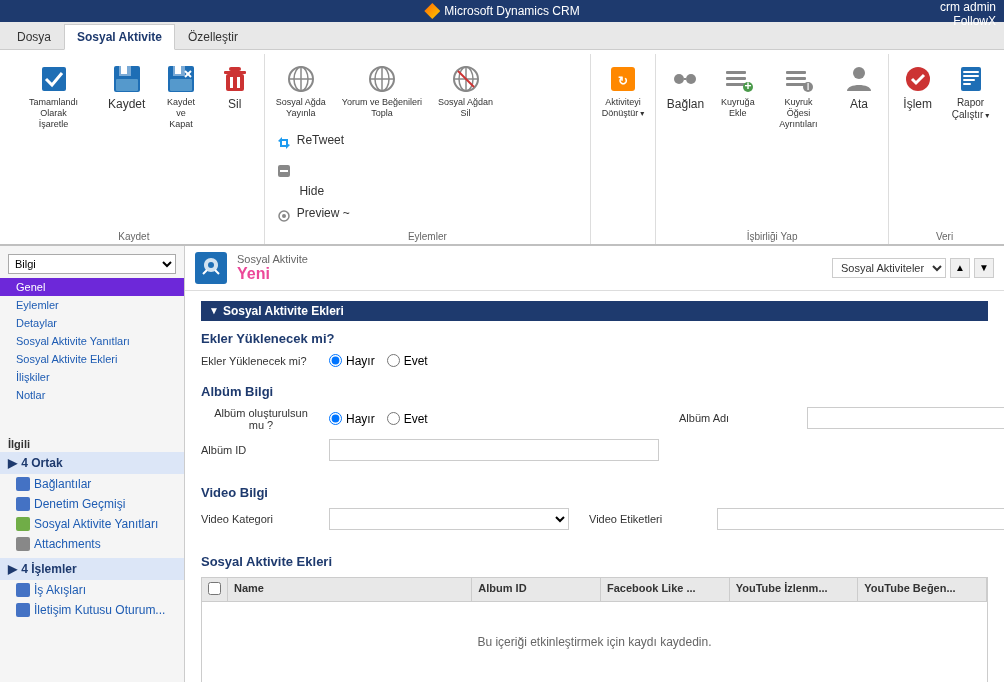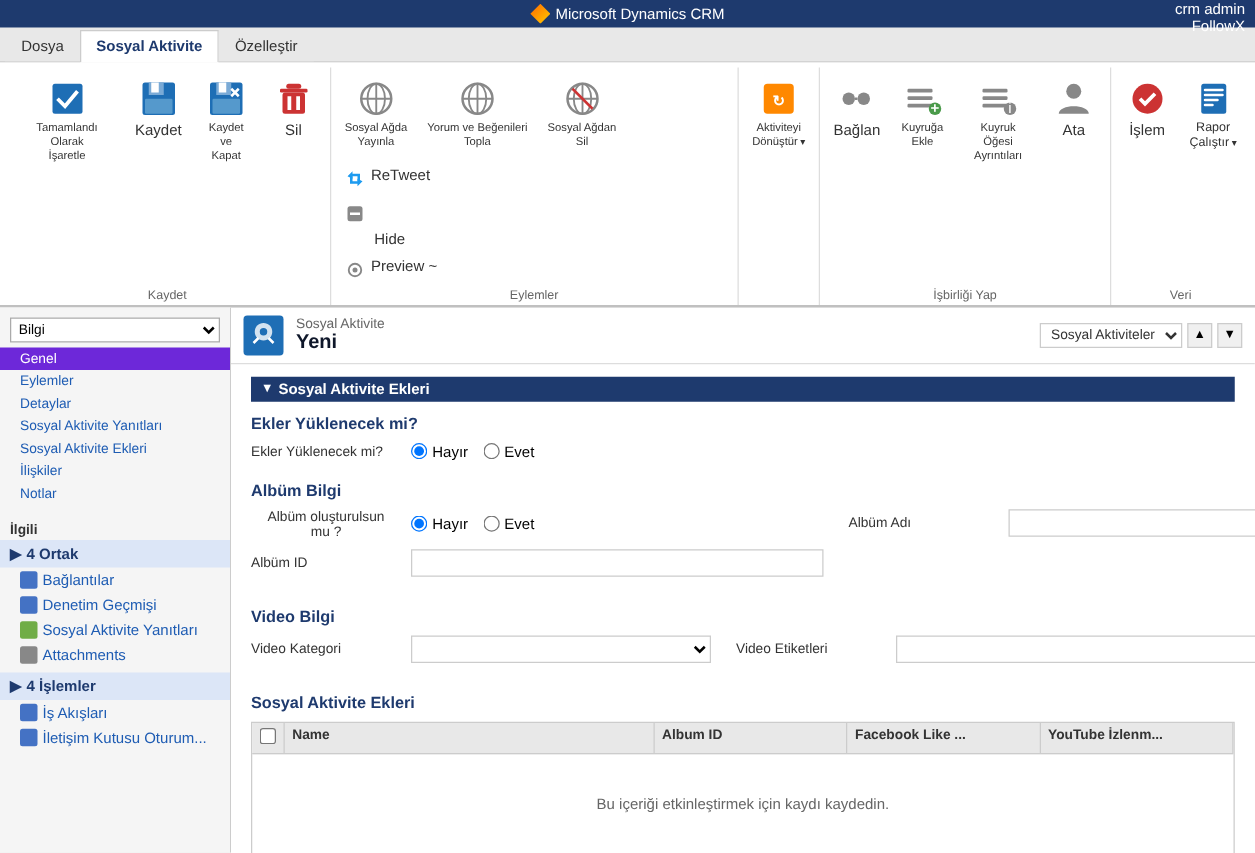--- a/index.html
+++ b/index.html
@@ -218,7 +218,7 @@
     }
     .content-header-text { flex: 1; }
     .content-header-text .entity-type { font-size: 11px; color: #666; }
-    .content-header-text .entity-name { font-size: 16px; font-weight: bold; color: #0f172a; }
+    .content-header-text .entity-name { font-size: 16px; font-weight: bold; color: #ec4899; }
     .content-header-nav {
       display: flex;
       align-items: center;

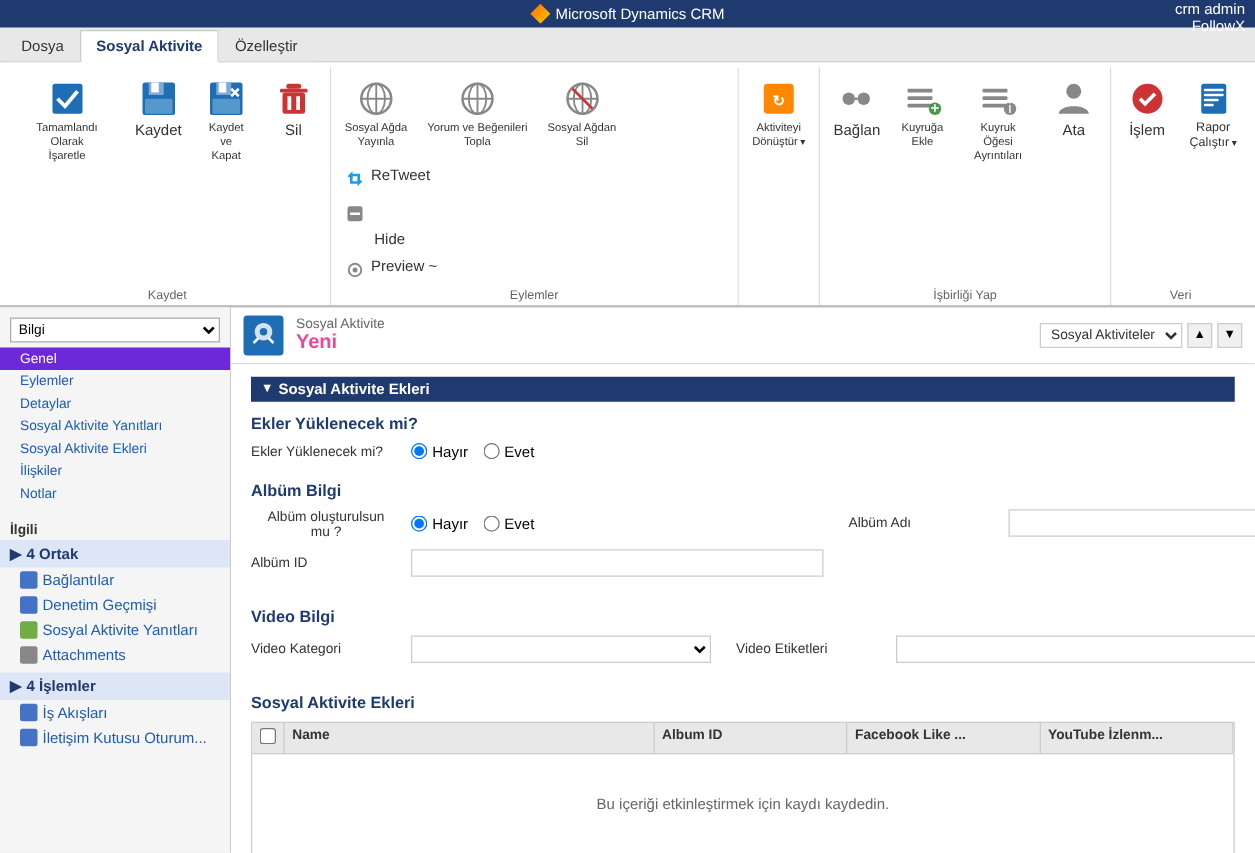--- a/index.html
+++ b/index.html
@@ -175,6 +175,7 @@
       font-weight: bold;
       font-size: 11px;
       color: #333;
+      margin-top: 20px;
     }
     .sidebar-item-with-icon {
       padding: 3px 8px 3px 16px;

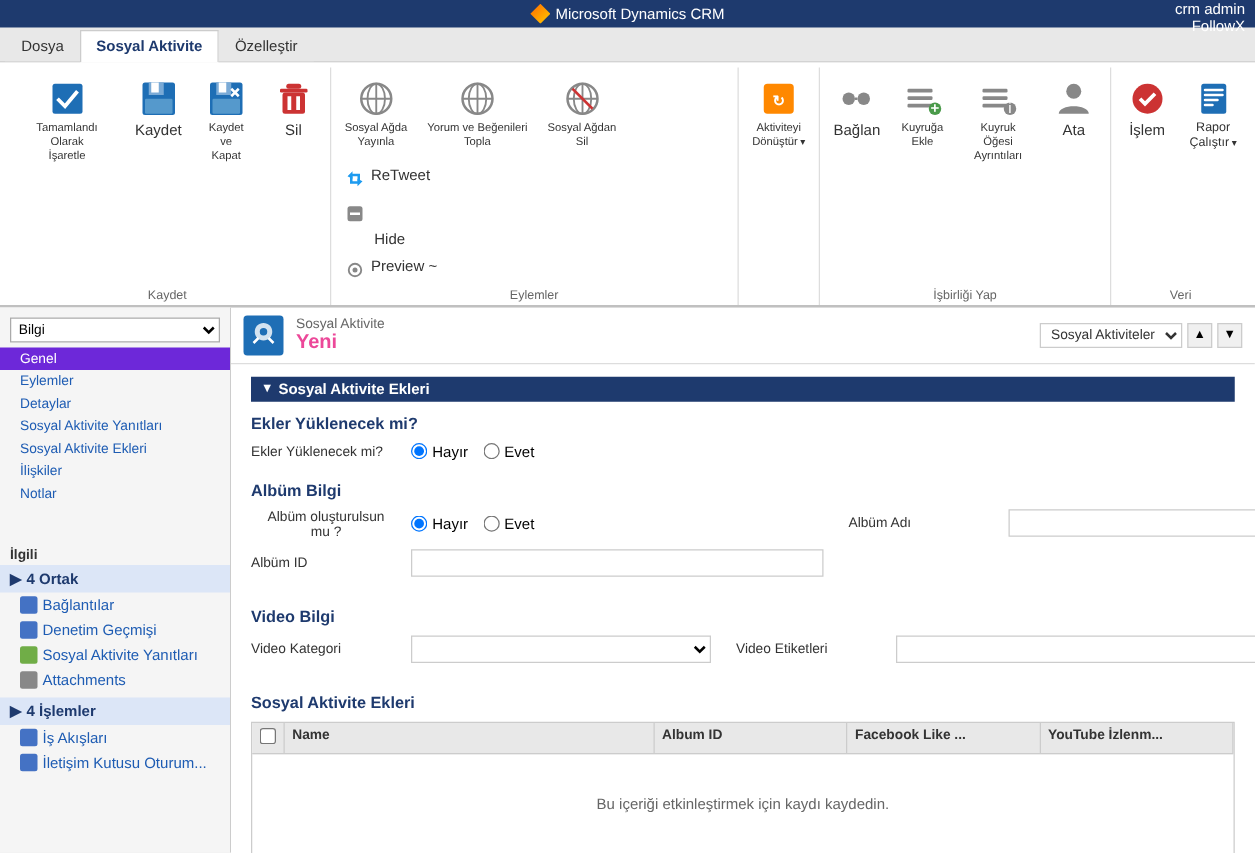--- a/index.html
+++ b/index.html
@@ -752,6 +752,7 @@
             <div class="table-header-cell">Album ID</div>
             <div class="table-header-cell">Facebook Like ...</div>
             <div class="table-header-cell">YouTube İzlenm...</div>
+            <div class="table-header-cell">YouTube Beğen...</div>
           </div>
           <div class="table-body" style="height: 80px;">
             <span>Bu içeriği etkinleştirmek için kaydı kaydedin.</span>

